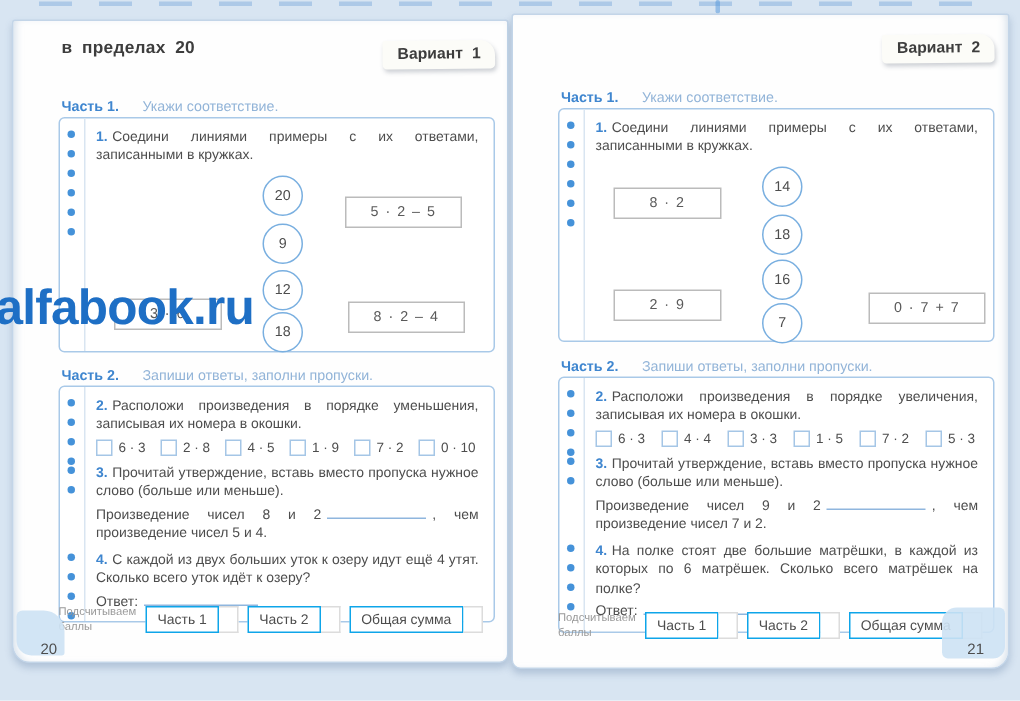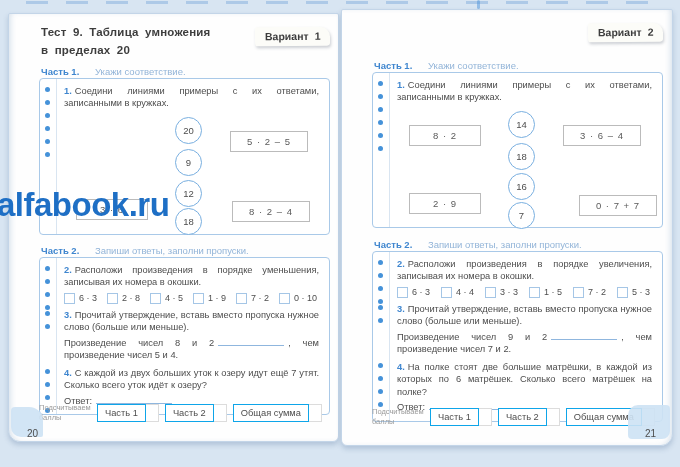--- a/index.html
+++ b/index.html
@@ -81,7 +81,6 @@
     <div class="scan-corner scan-corner--left"></div>
 
     <div class="title">
-      <div>Тест 9.  Таблица умножения</div>
       <div>в пределах 20</div>
     </div>
 

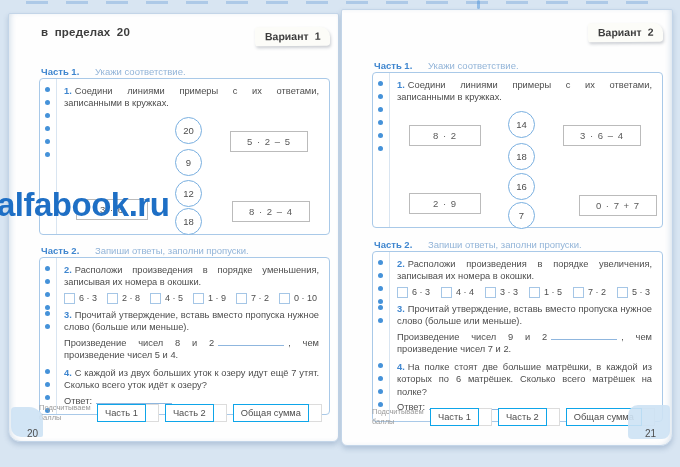--- a/index.html
+++ b/index.html
@@ -233,7 +233,6 @@
         <div class="circle" style="top:34px;">18</div>
         <div class="circle" style="top:64px;">16</div>
         <div class="circle" style="top:93px;">7</div>
-        <div class="expr-box expr-box--wide" style="left:166px; top:16px;">3 · 6 – 4</div>
         <div class="expr-box expr-box--wide" style="left:166px; top:86px;margin-left:16px;">0 · 7 + 7</div>
       </div>
     </div>

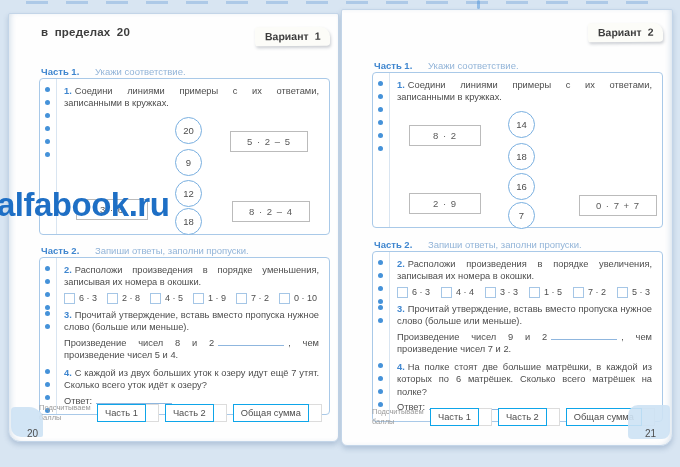--- a/index.html
+++ b/index.html
@@ -174,7 +174,7 @@
             <i class="dot"></i>
             <i class="dot"></i>
         </span>
-        <p class="qtext"><span class="qnum">4.</span><span>С каждой из двух больших уток к озеру идут ещё 7 утят. Сколько всего уток идёт к озеру?</span></p>
+        <p class="qtext"><span class="qnum">4.</span><span>С каждой из двух больших уток к озеру идут ещё 4 утят. Сколько всего уток идёт к озеру?</span></p>
         <p class="qtext statement"><span>Ответ:</span><span class="blank blank--answer"></span></p>
       </div>
     </div>

